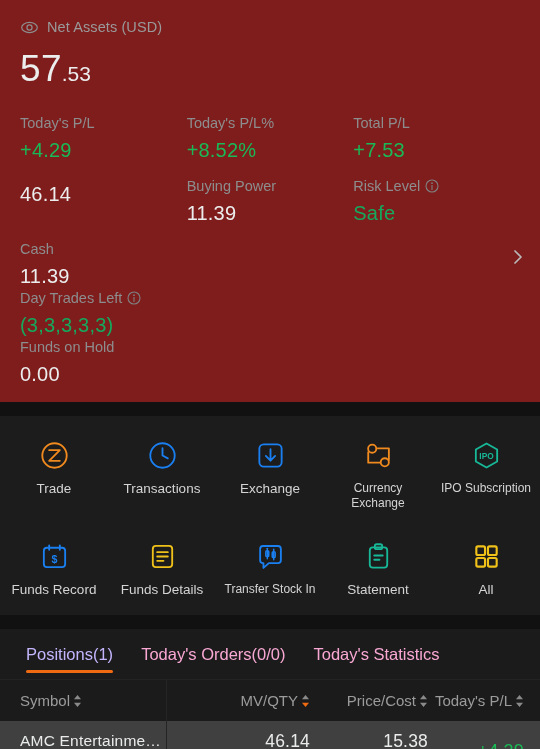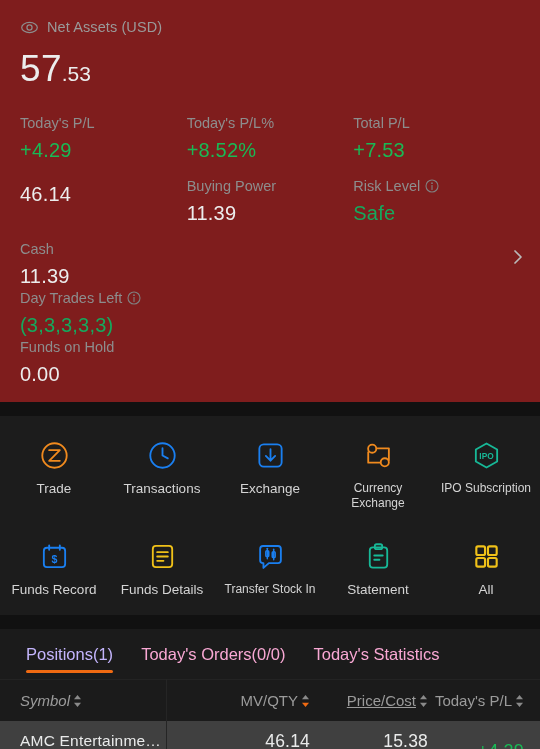--- a/index.html
+++ b/index.html
@@ -54,7 +54,7 @@
   
   .thead { display: flex; align-items: center; height: 42px; padding: 0 16px 0 20px; background: #1b1b1b; border-top: 1px solid #232323; }
   .th { color: #9b9b9b; font-size: 15px; display: flex; align-items: center; gap: 3px; white-space: nowrap; }
-  .th.c-symbol { width: 160px; font-style: italic; }
+  .th.c-symbol { width: 160px; }
   .th.c-mv { width: 130px; justify-content: flex-end; }
   .th.c-price { width: 118px; justify-content: flex-end; text-decoration: underline; }
   .th.c-pl { flex: 1; justify-content: flex-end; }

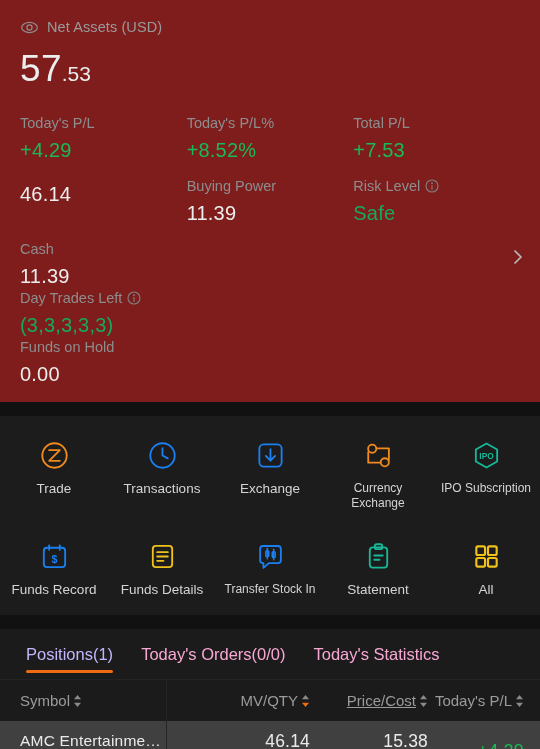--- a/index.html
+++ b/index.html
@@ -56,7 +56,7 @@
   .th { color: #9b9b9b; font-size: 15px; display: flex; align-items: center; gap: 3px; white-space: nowrap; }
   .th.c-symbol { width: 160px; }
   .th.c-mv { width: 130px; justify-content: flex-end; }
-  .th.c-price { width: 118px; justify-content: flex-end; text-decoration: underline; }
+  .th.c-price { width: 118px; justify-content: flex-end; }
   .th.c-pl { flex: 1; justify-content: flex-end; }
   .sortarrows { display: inline-block; width: 9px; height: 14px; }
 

